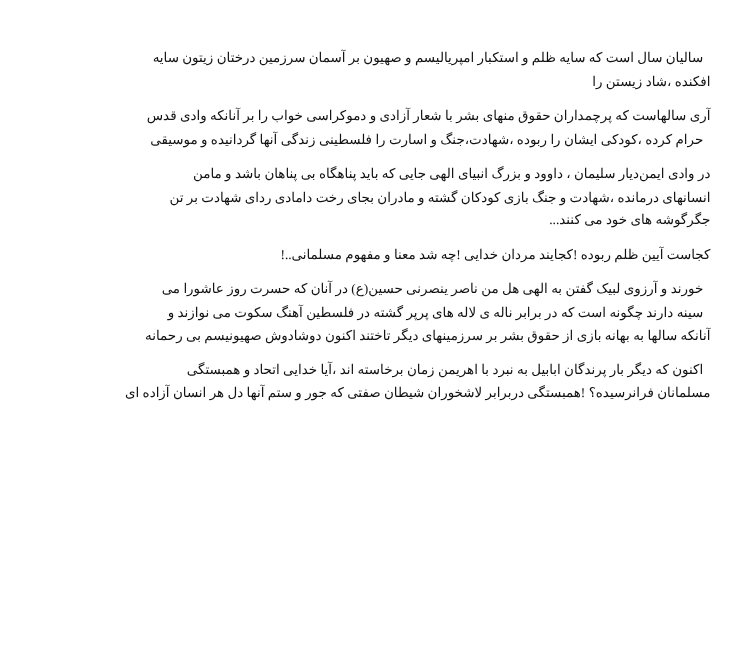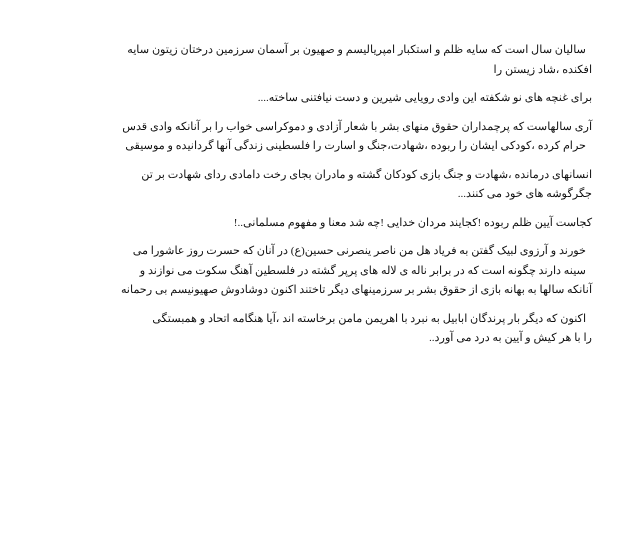--- a/index.html
+++ b/index.html
@@ -23,9 +23,6 @@
     <span class="ln">افکنده ،شاد زیستن را</span>
   </p>
   <p class="para">
-    <span class="ln">برای غنچه های نو شکفته  این وادی رویایی شیرین و دست نیافتنی ساخته....</span>
-  </p>
-  <p class="para">
     <span class="ln">آری سالهاست که پرچمداران حقوق منهای بشر با شعار آزادی و دموکراسی  خواب را بر آنانکه وادی قدس</span>
     <span class="ln ind">حرام کرده ،کودکی ایشان را ربوده ،شهادت،جنگ و اسارت را فلسطینی زندگی آنها گردانیده  و موسیقی</span>
   </p>

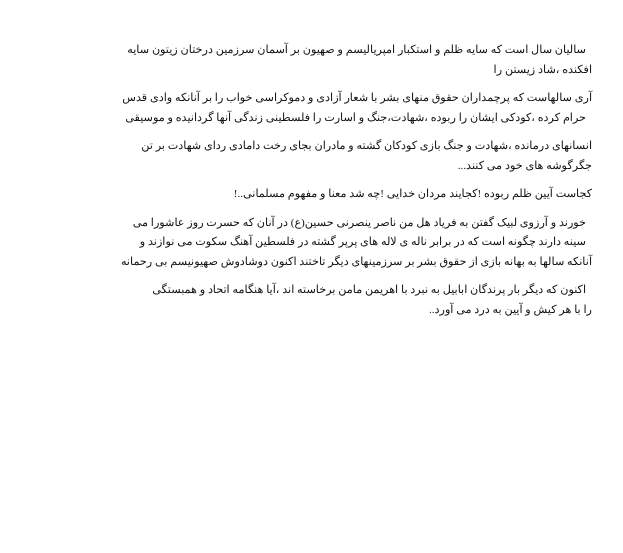--- a/index.html
+++ b/index.html
@@ -27,6 +27,7 @@
     <span class="ln ind">حرام کرده ،کودکی ایشان را ربوده ،شهادت،جنگ و اسارت را فلسطینی زندگی آنها گردانیده  و موسیقی</span>
   </p>
   <p class="para">
+    <span class="ln">در وادی ایمن‌دیار سلیمان ، داوود و بزرگ انبیای الهی جایی که باید پناهگاه بی پناهان باشد و مامن</span>
     <span class="ln">انسانهای درمانده ،شهادت و جنگ بازی کودکان گشته و مادران بجای رخت دامادی ردای شهادت بر تن</span>
     <span class="ln">جگرگوشه های خود می کنند...</span>
   </p>

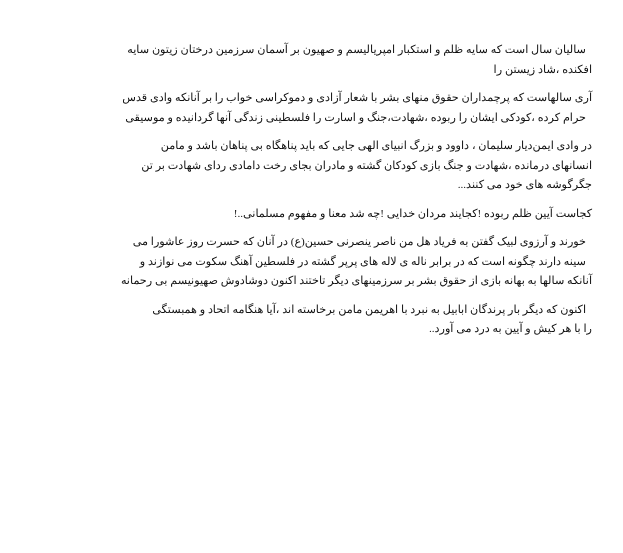--- a/index.html
+++ b/index.html
@@ -35,7 +35,7 @@
     <span class="ln">کجاست آیین ظلم ربوده !کجایند مردان خدایی !چه شد معنا و مفهوم مسلمانی..!</span>
   </p>
   <p class="para">
-    <span class="ln ind">خورند و آرزوی لبیک گفتن به فریاد هل من ناصر ینصرنی حسین(ع) در     آنان که حسرت روز عاشورا می</span>
+    <span class="ln ind">خورند و آرزوی لبیک گفتن به الهی هل من ناصر ینصرنی حسین(ع) در     آنان که حسرت روز عاشورا می</span>
     <span class="ln ind">سینه دارند چگونه است که در برابر  ناله ی لاله های پرپر گشته در فلسطین آهنگ سکوت می نوازند و</span>
     <span class="ln">آنانکه سالها به بهانه بازی از حقوق بشر بر سرزمینهای دیگر تاختند اکنون دوشادوش صهیونیسم بی رحمانه</span>
   </p>

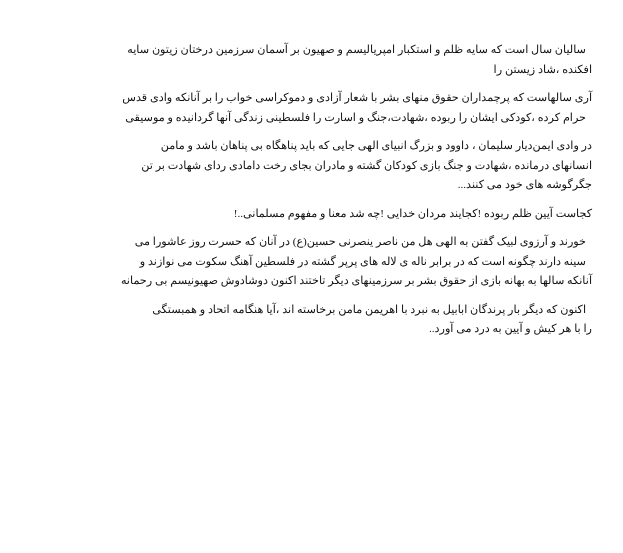--- a/index.html
+++ b/index.html
@@ -40,7 +40,7 @@
     <span class="ln">آنانکه سالها به بهانه بازی از حقوق بشر بر سرزمینهای دیگر تاختند اکنون دوشادوش صهیونیسم بی رحمانه</span>
   </p>
   <p class="para">
-    <span class="ln ind">اکنون که دیگر بار پرندگان ابابیل به نبرد با اهریمن مامن برخاسته اند ،آیا هنگامه اتحاد و همبستگی</span>
+    <span class="ln ind">اکنون که دیگر بار پرندگان ابابیل به نبرد با اهریمن زمان برخاسته اند ،آیا خدایی اتحاد و همبستگی</span>
     <span class="ln">را با هر کیش و آیین به درد می آورد..</span>
   </p>
 </div>

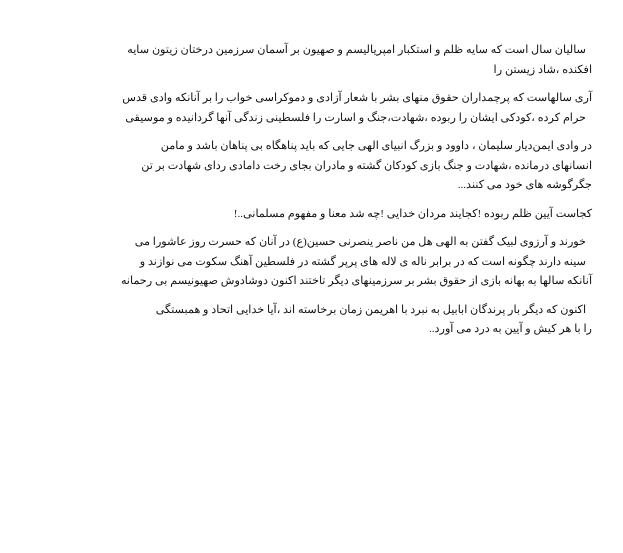--- a/index.html
+++ b/index.html
@@ -41,6 +41,7 @@
   </p>
   <p class="para">
     <span class="ln ind">اکنون که دیگر بار پرندگان ابابیل به نبرد با اهریمن زمان برخاسته اند ،آیا خدایی اتحاد و همبستگی</span>
+    <span class="ln">مسلمانان فرانرسیده؟ !همبستگی دربرابر لاشخوران شیطان صفتی که جور و ستم آنها دل هر انسان آزاده ای</span>
     <span class="ln">را با هر کیش و آیین به درد می آورد..</span>
   </p>
 </div>

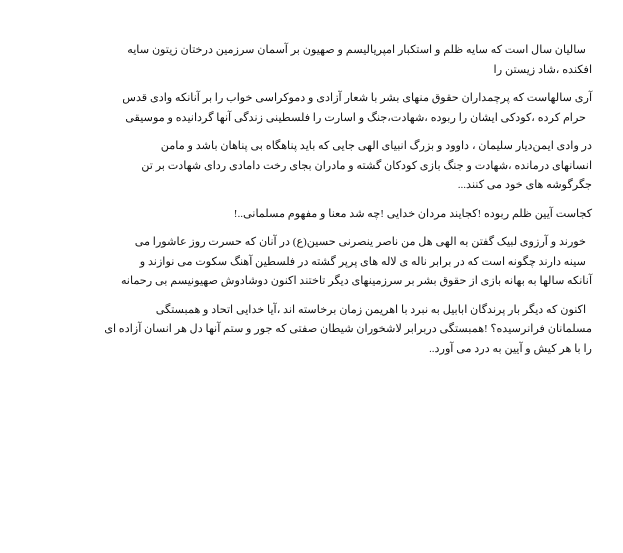--- a/index.html
+++ b/index.html
@@ -42,7 +42,6 @@
   <p class="para">
     <span class="ln ind">اکنون که دیگر بار پرندگان ابابیل به نبرد با اهریمن زمان برخاسته اند ،آیا خدایی اتحاد و همبستگی</span>
     <span class="ln">مسلمانان فرانرسیده؟ !همبستگی دربرابر لاشخوران شیطان صفتی که جور و ستم آنها دل هر انسان آزاده ای</span>
-    <span class="ln">را با هر کیش و آیین به درد می آورد..</span>
   </p>
 </div>
 

